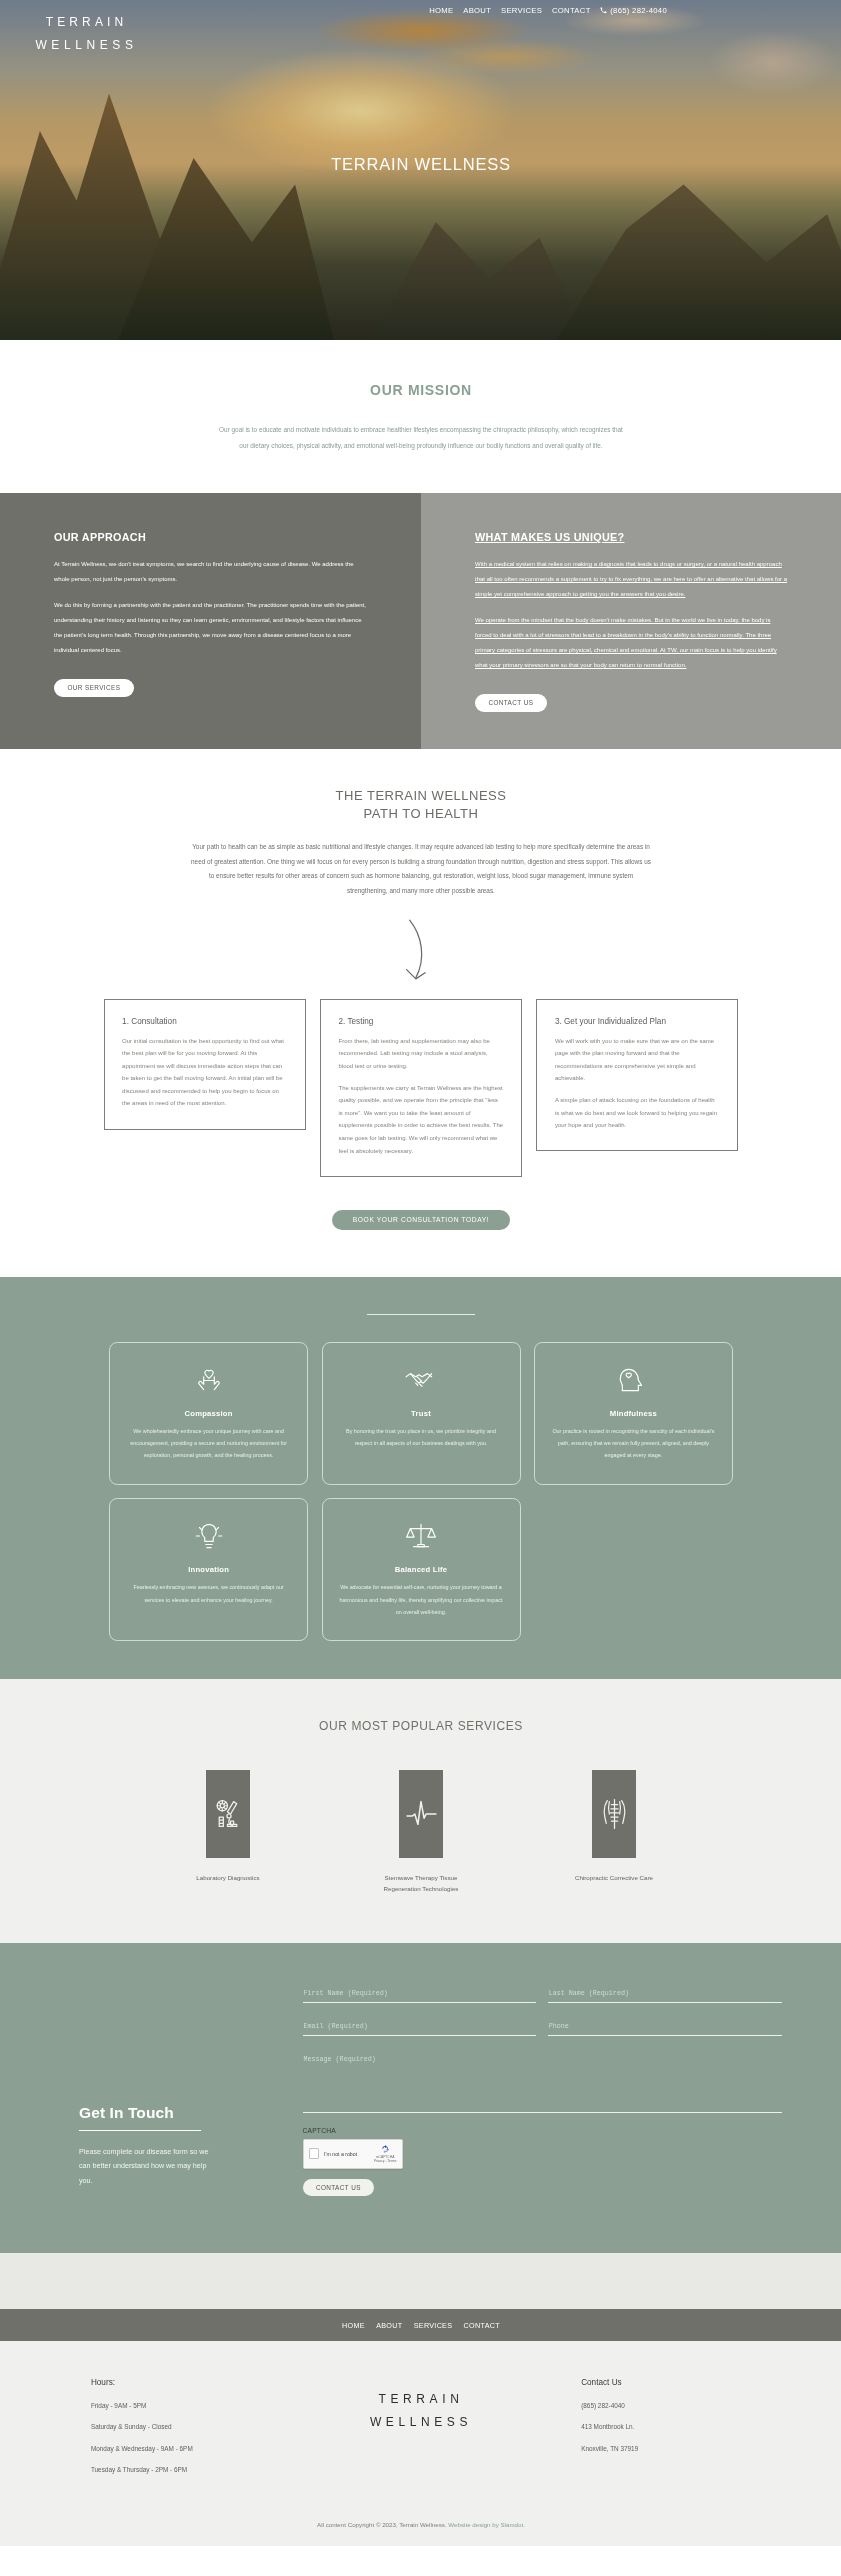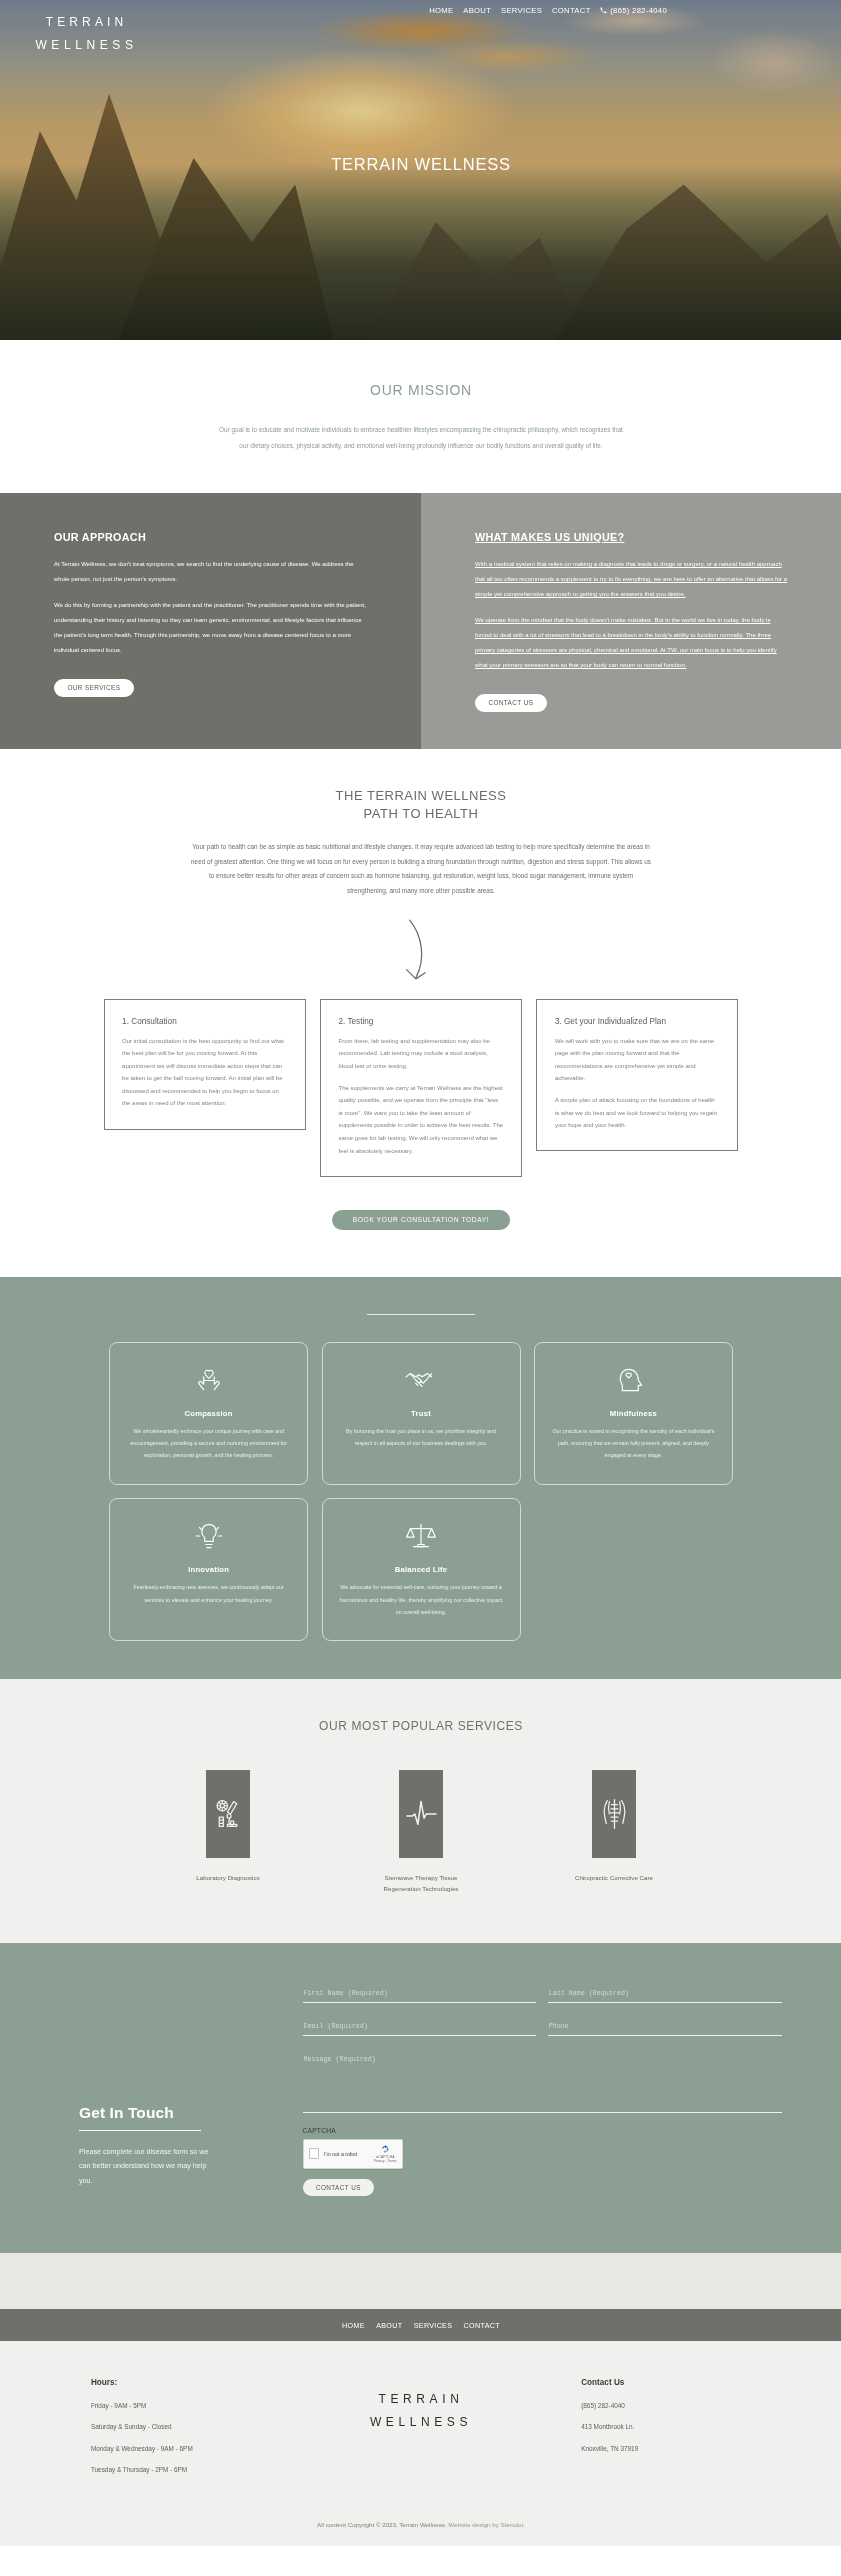--- a/index.html
+++ b/index.html
@@ -80,7 +80,7 @@
     color: #8aa093;
     font-size: 14px;
     letter-spacing: 0.7px;
-    font-weight: 400;
+    font-weight: 700;
     margin-bottom: 24px;
   }
   .mission p {

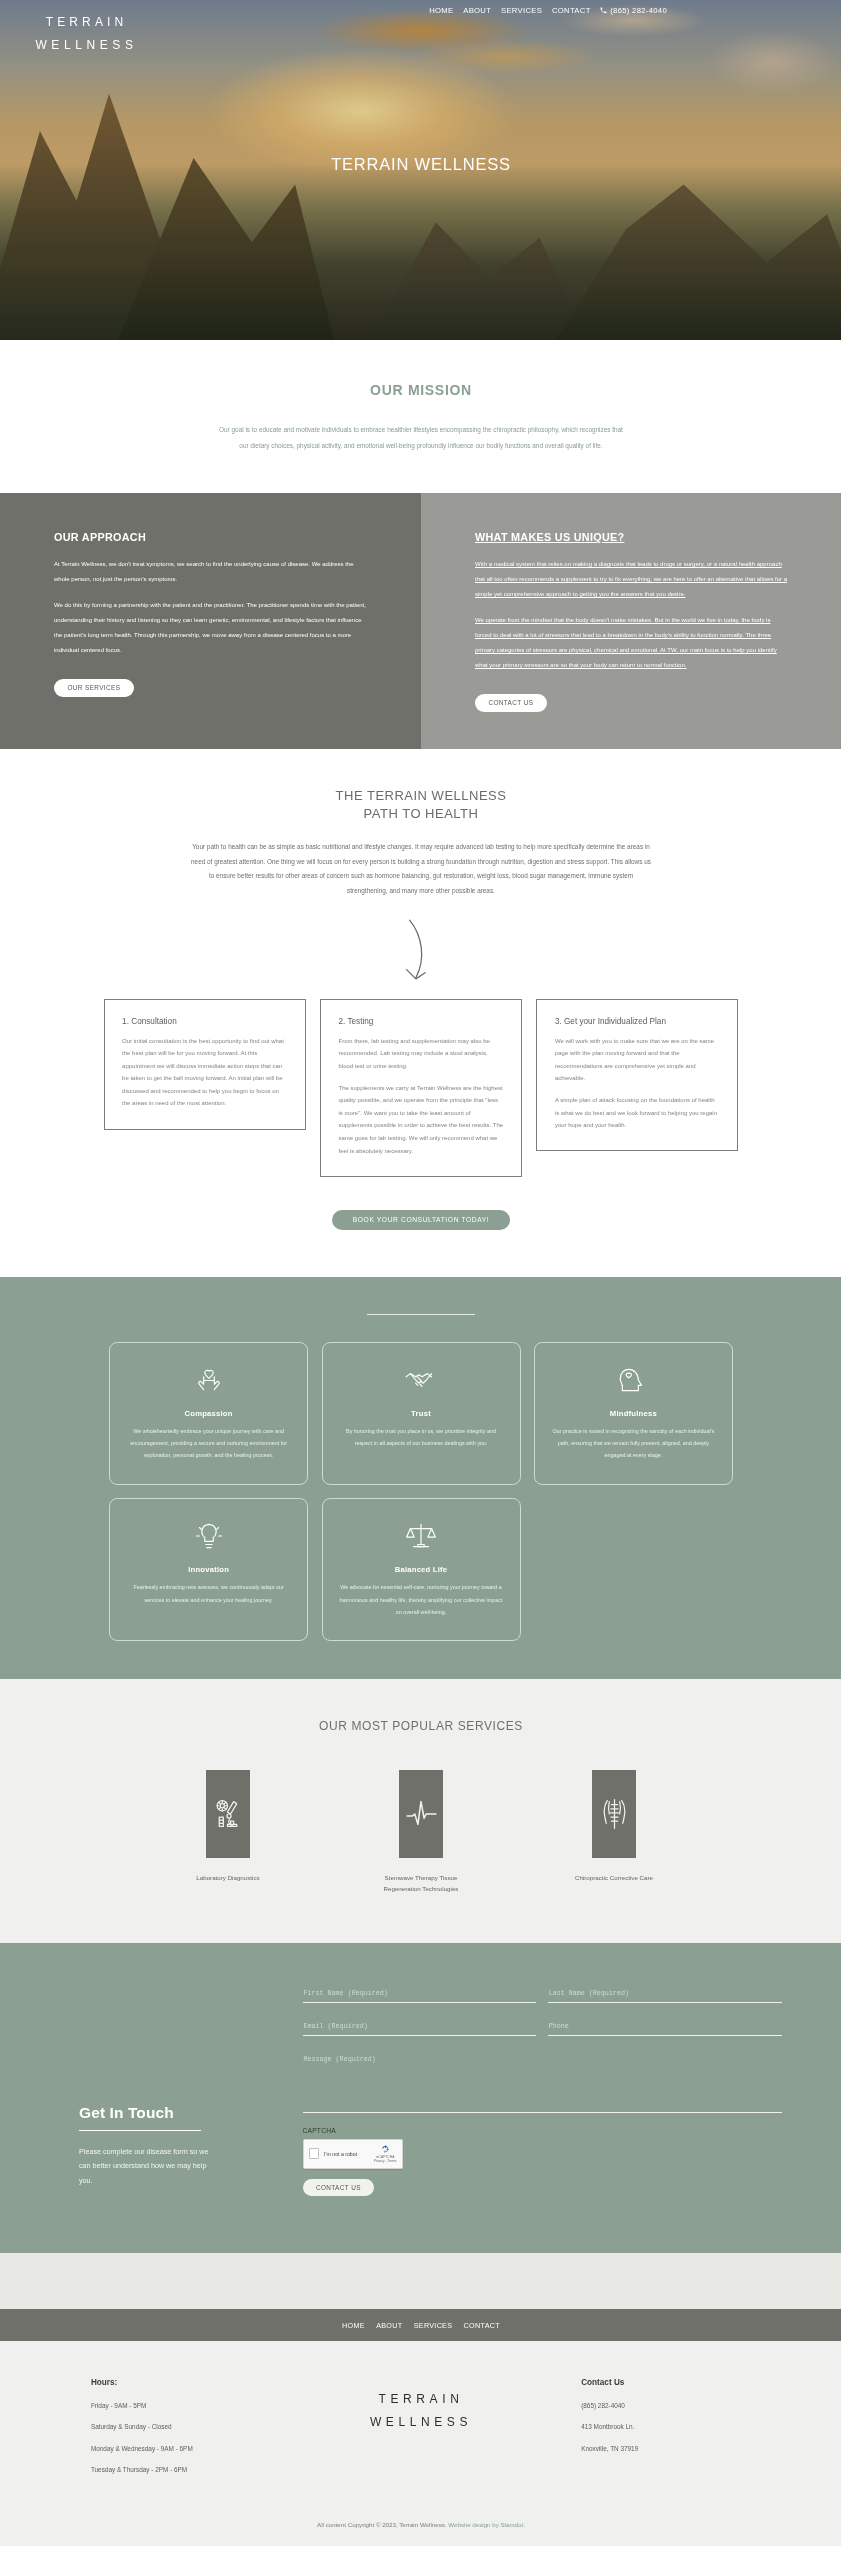--- a/index.html
+++ b/index.html
@@ -296,7 +296,7 @@
     align-items: start;
   }
   .f-col { padding: 0 12.4px; }
-  .f-col h5 { font-size: 8.2px; color: #3a3b36; font-weight: 700; margin-bottom: 13.4px; }
+  .f-col h5 { font-size: 8.2px; color: #3a3b36; font-weight: 400; margin-bottom: 13.4px; }
   .f-col p { font-size: 6.4px; color: #5f605a; line-height: 1.6; margin-bottom: 11.3px; }
   .f-logo {
     text-align: center; color: #2e2f2b;

